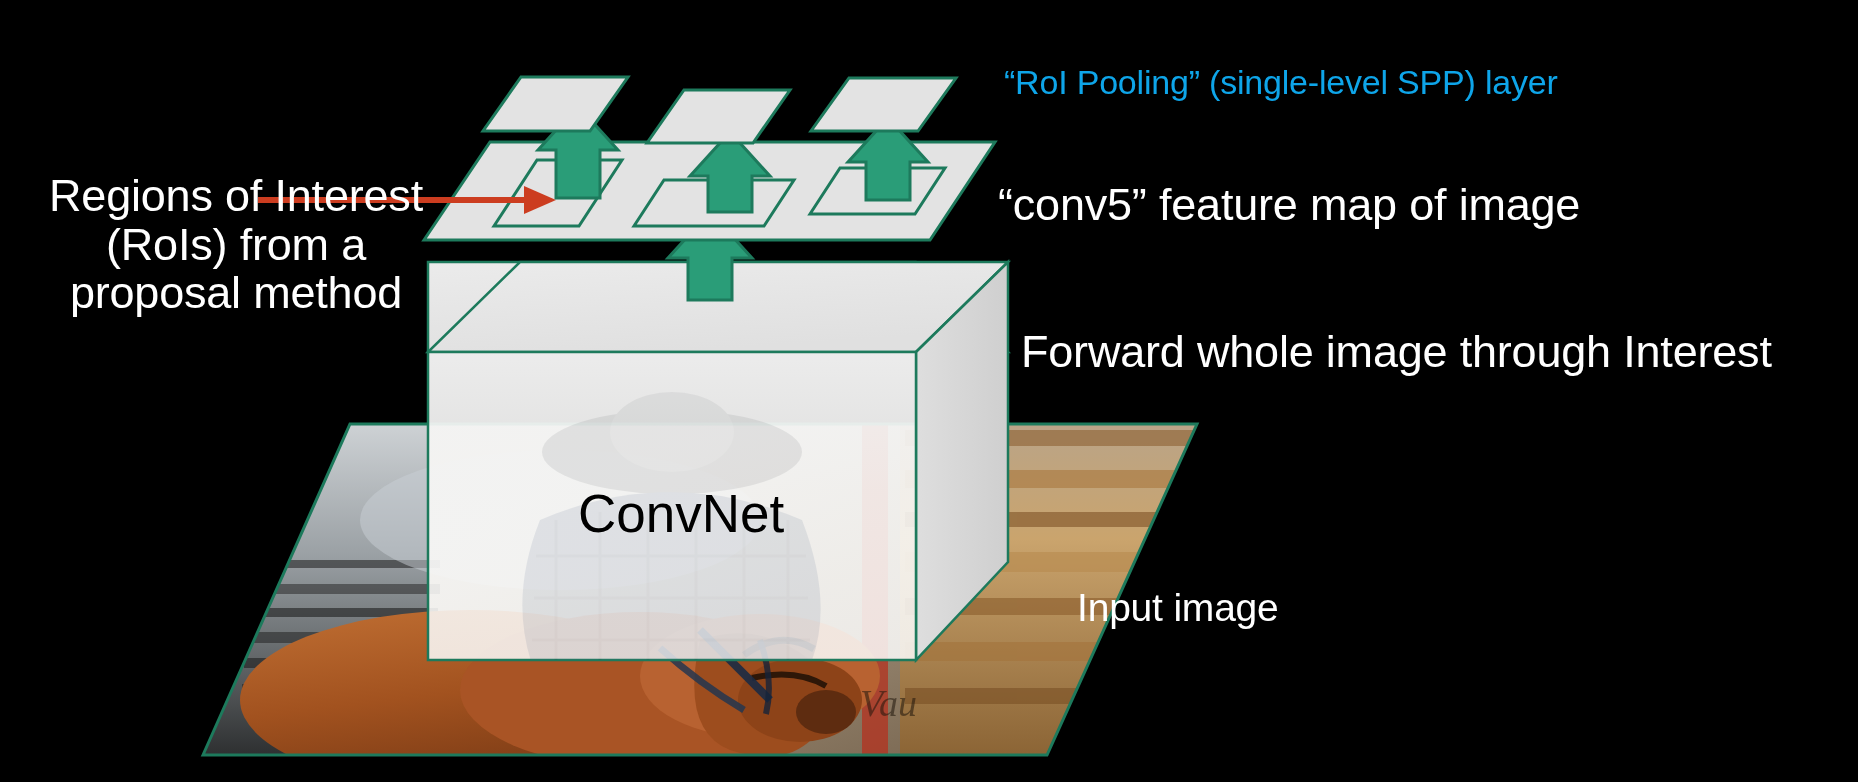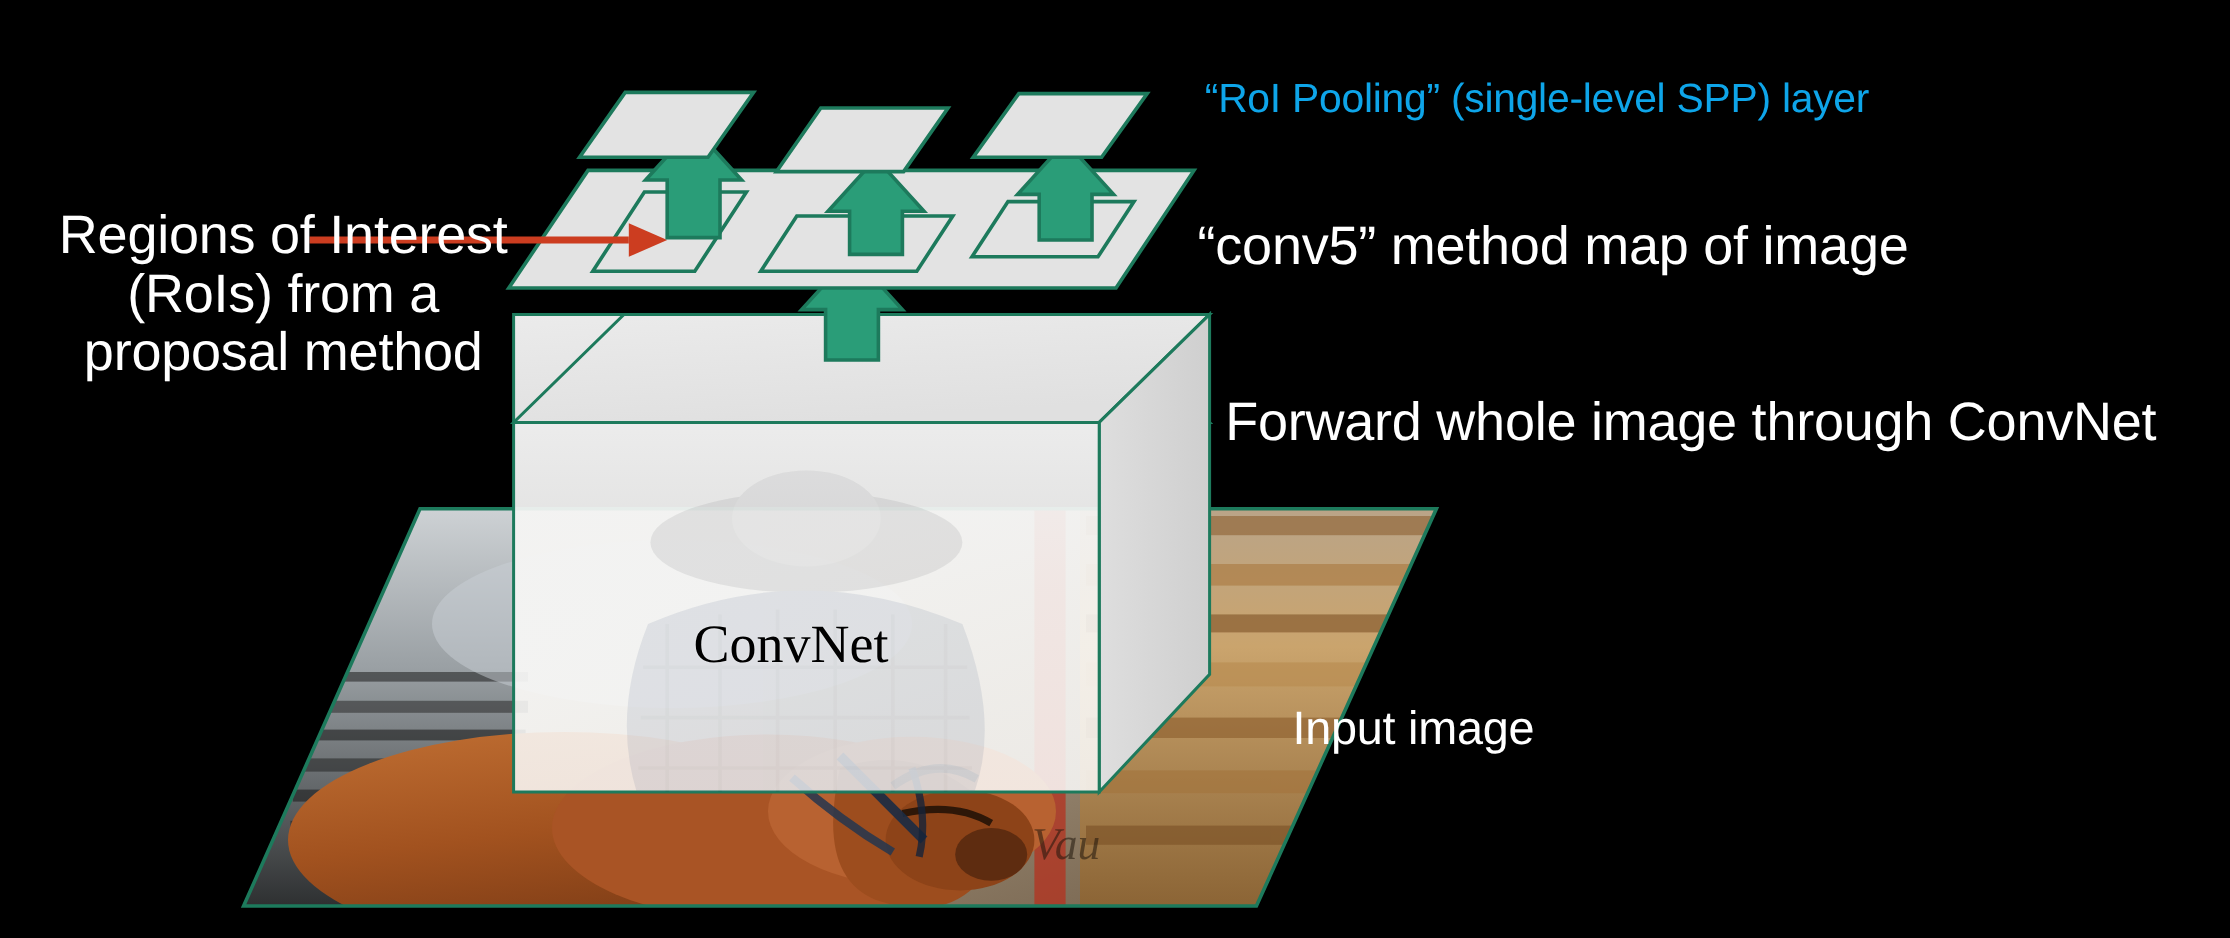--- a/index.html
+++ b/index.html
@@ -253,7 +253,7 @@
 
   <div class="label" id="pooling-label">“RoI Pooling” (single-level SPP) layer</div>
 
-  <div class="label" id="conv5-label">“conv5” method map of image</div>
+  <div class="label" id="conv5-label">“conv5” feature map of image</div>
 
   <div class="label" id="forward-label">Forward whole image through ConvNet</div>
 

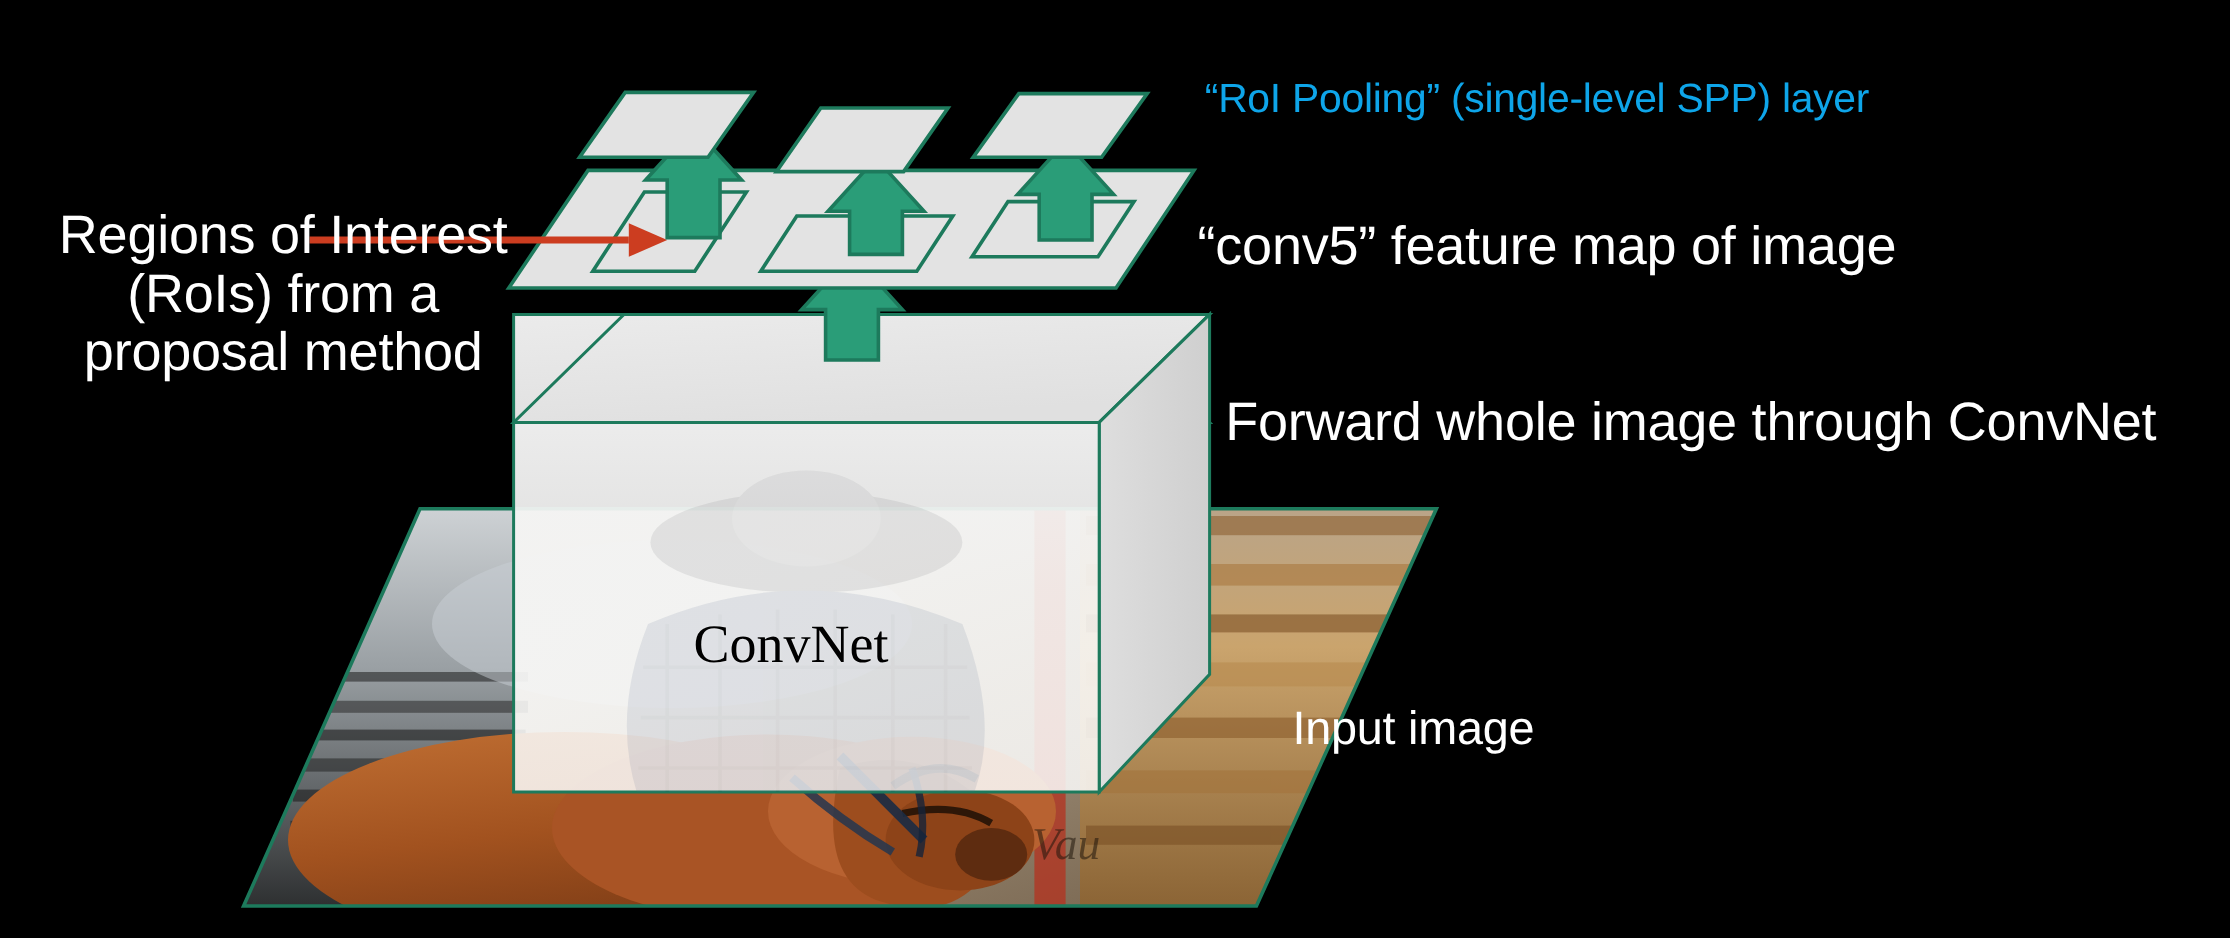--- a/index.html
+++ b/index.html
@@ -255,7 +255,7 @@
 
   <div class="label" id="conv5-label">“conv5” feature map of image</div>
 
-  <div class="label" id="forward-label">Forward whole image through ConvNet</div>
+  <div class="label" id="forward-label">Forward whole image through Interest</div>
 
   <div class="label" id="input-label">Input image</div>
 

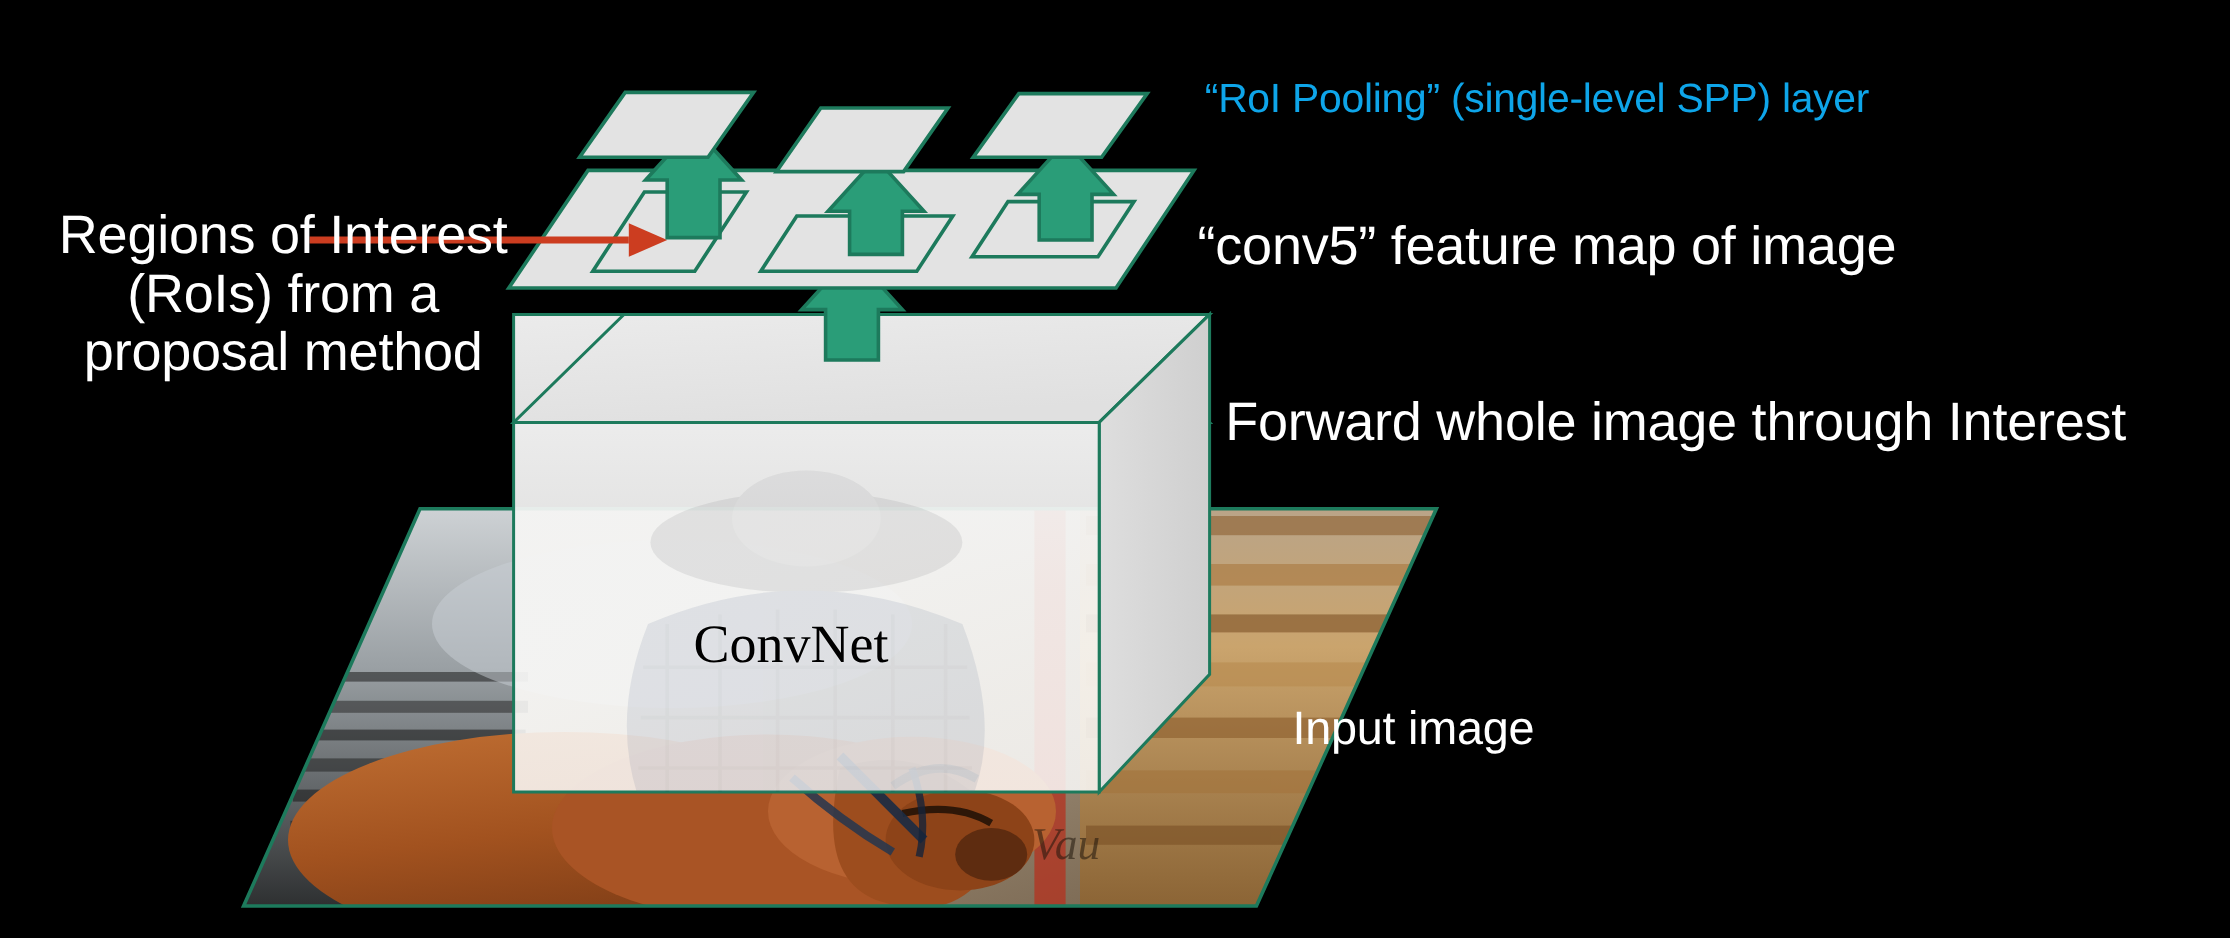--- a/index.html
+++ b/index.html
@@ -73,11 +73,10 @@
     position: absolute;
     left: 578px;
     top: 483px;
-    font-size: 45px;
+    font-size: 53px;
     color: #000000;
-    font-family: Liberation Serif, serif;
+    font-family: Liberation Sans, sans-serif;
     text-shadow: 0 0 2px rgba(255,255,255,0.45);
-    margin-top: 28px;
   }
 </style>
 </head>

